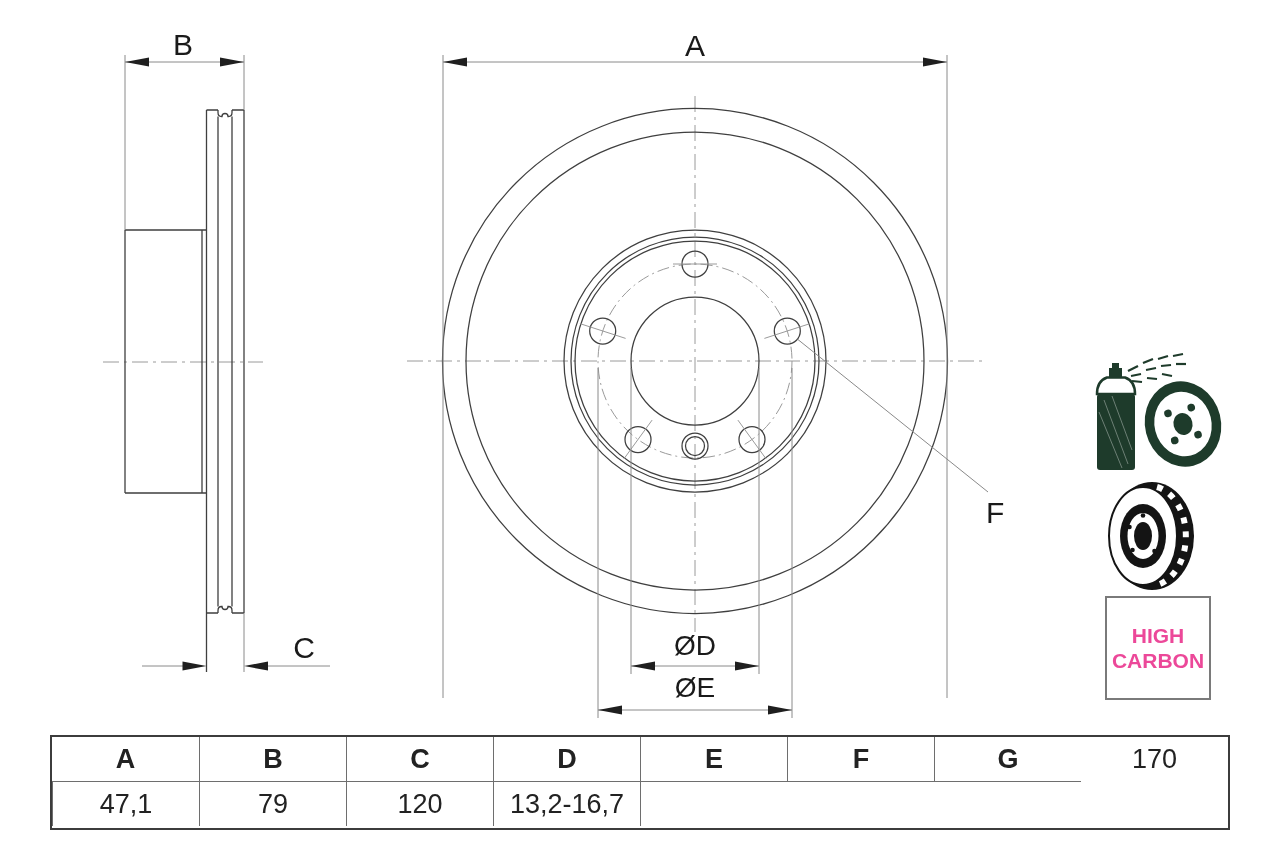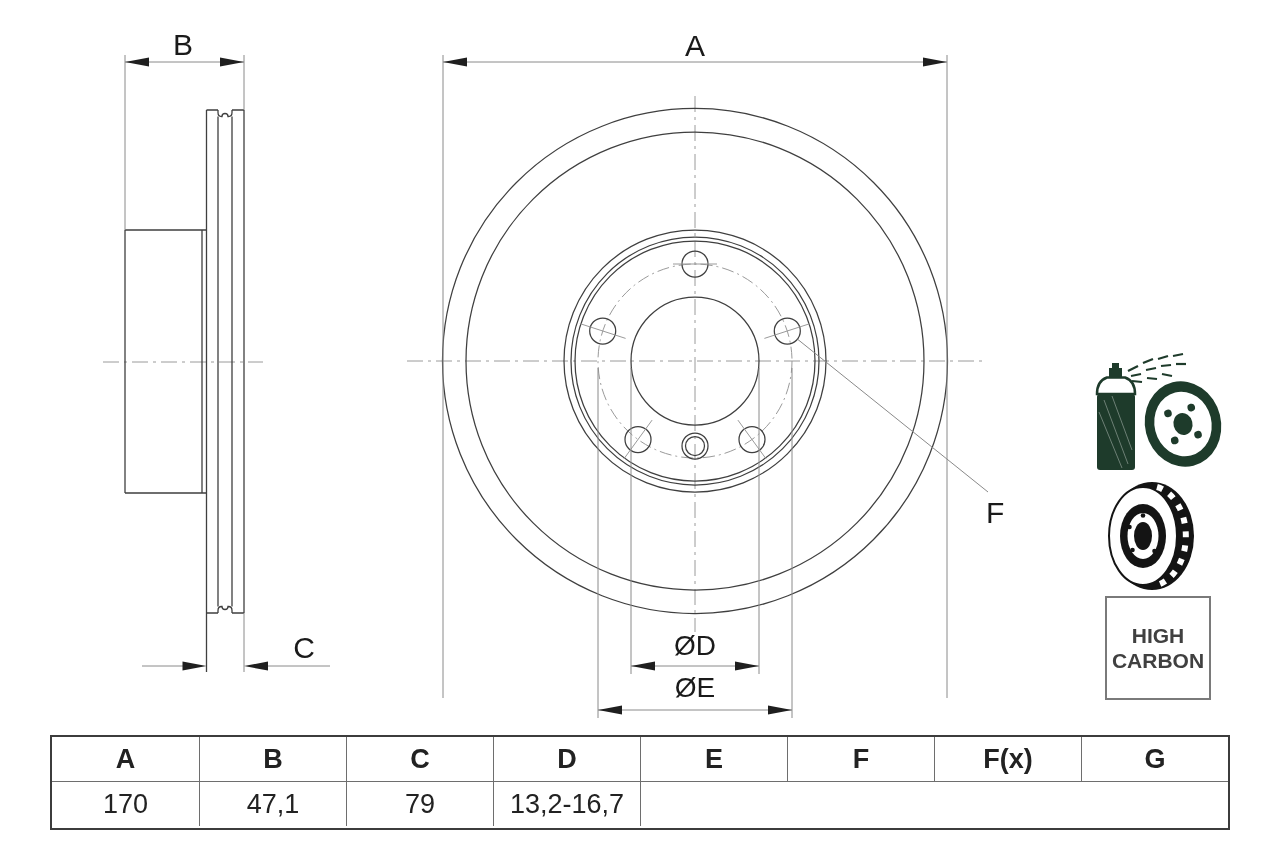--- a/index.html
+++ b/index.html
@@ -23,7 +23,7 @@
   .badge{position:absolute;left:1105px;top:596px;width:102px;height:100px;background:#fff;
     border:2px solid #7a7a7a;display:flex;flex-direction:column;align-items:center;
     justify-content:center;}
-  .badge div{font-weight:bold;font-size:21px;line-height:25px;color:#404040;}
+  .badge div{font-weight:bold;font-size:21px;line-height:25px;color:#ec4899;}
 </style>
 </head>
 <body>

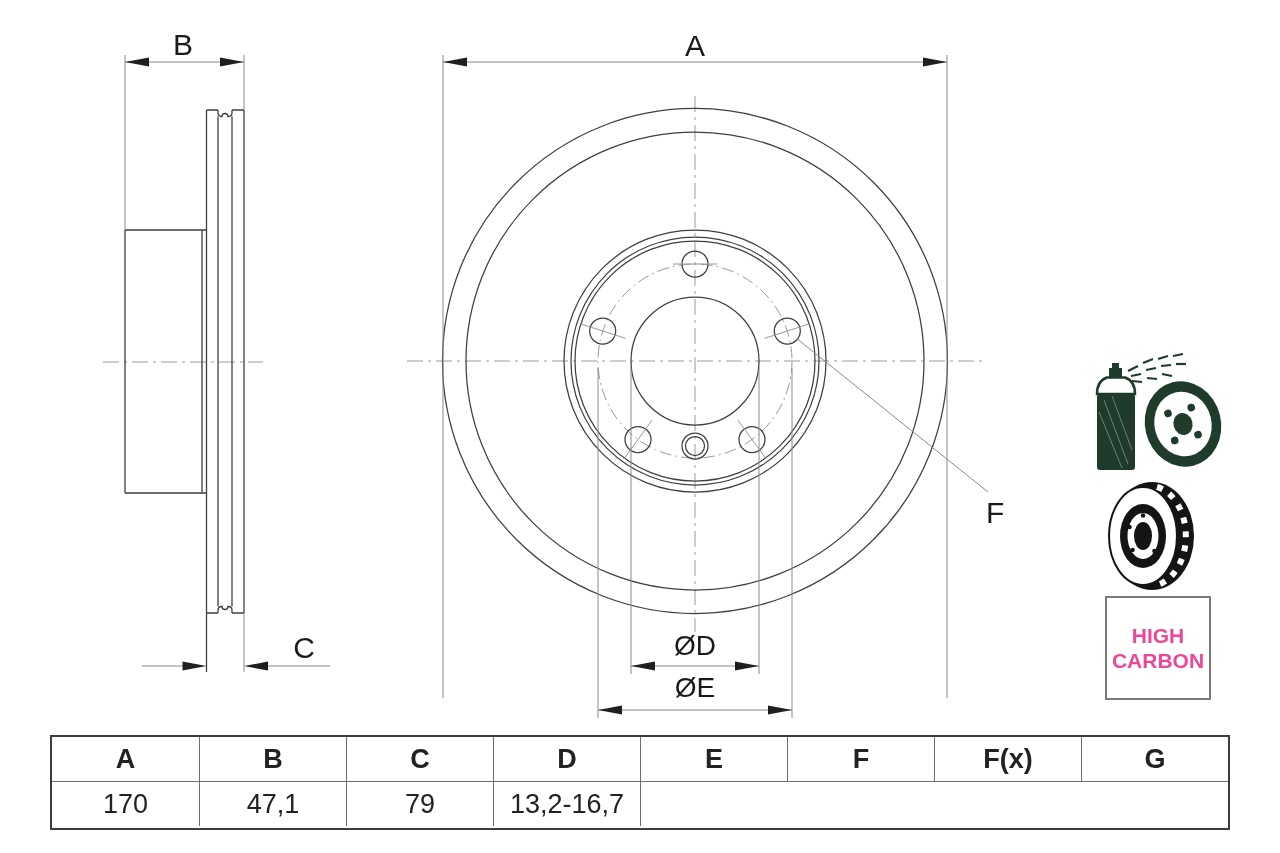--- a/index.html
+++ b/index.html
@@ -193,7 +193,6 @@
   <div class="cell hdr">D</div>
   <div class="cell hdr">E</div>
   <div class="cell hdr">F</div>
-  <div class="cell hdr">F(x)</div>
   <div class="cell hdr">G</div>
   <div class="cell c0">170</div>
   <div class="cell">47,1</div>

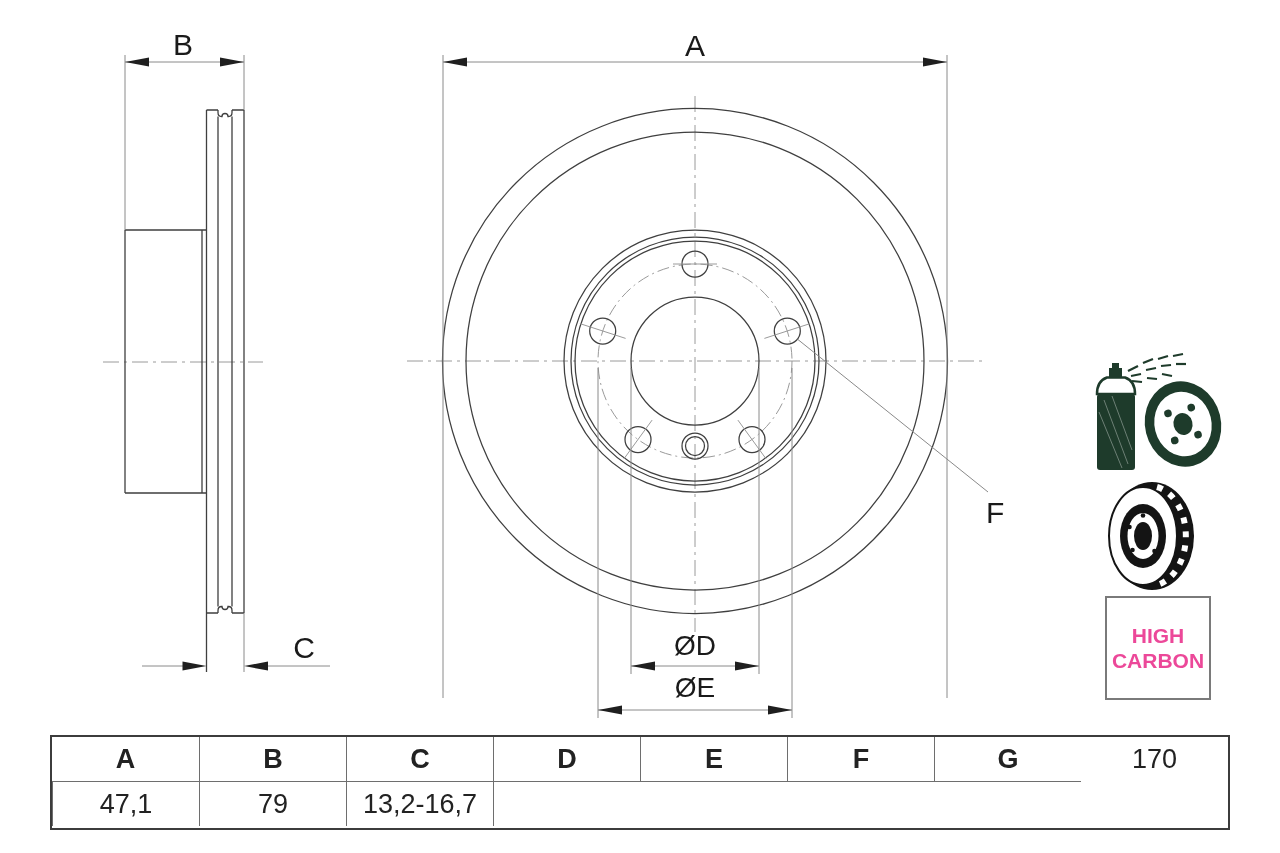--- a/index.html
+++ b/index.html
@@ -197,6 +197,7 @@
   <div class="cell c0">170</div>
   <div class="cell">47,1</div>
   <div class="cell">79</div>
+  <div class="cell">120</div>
   <div class="cell">13,2-16,7</div>
   <div class="cell"></div>
 </div>

